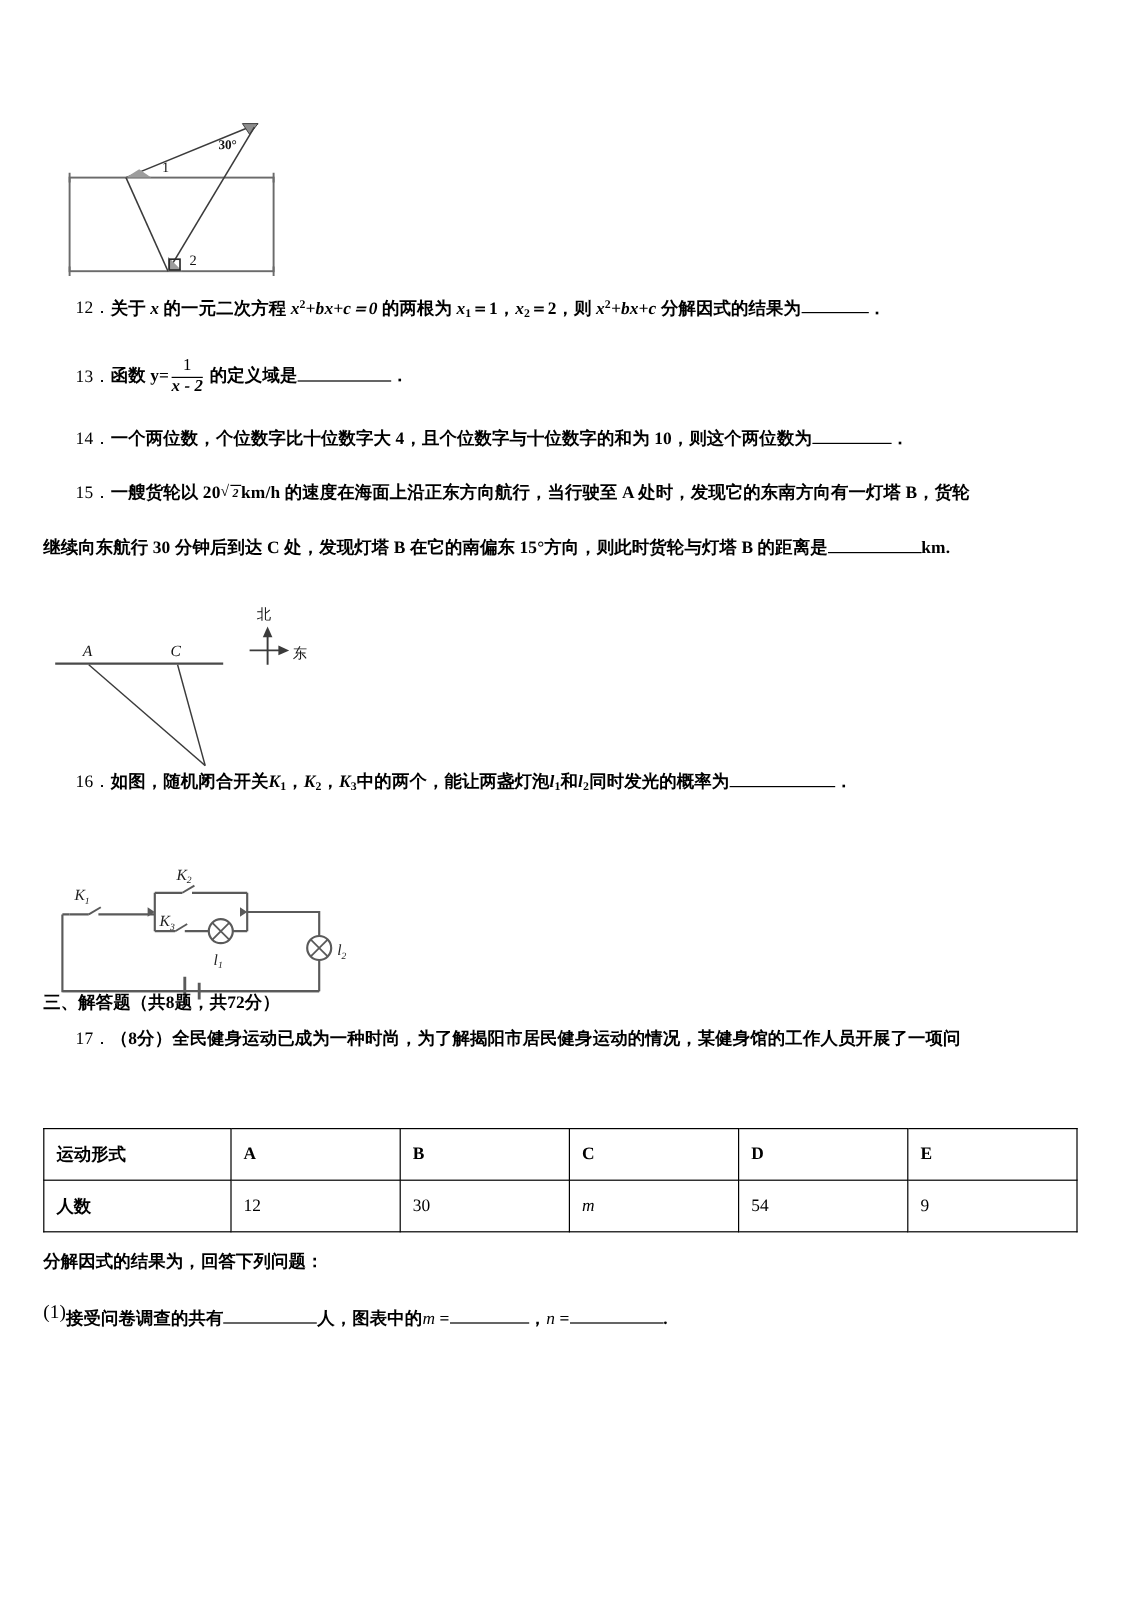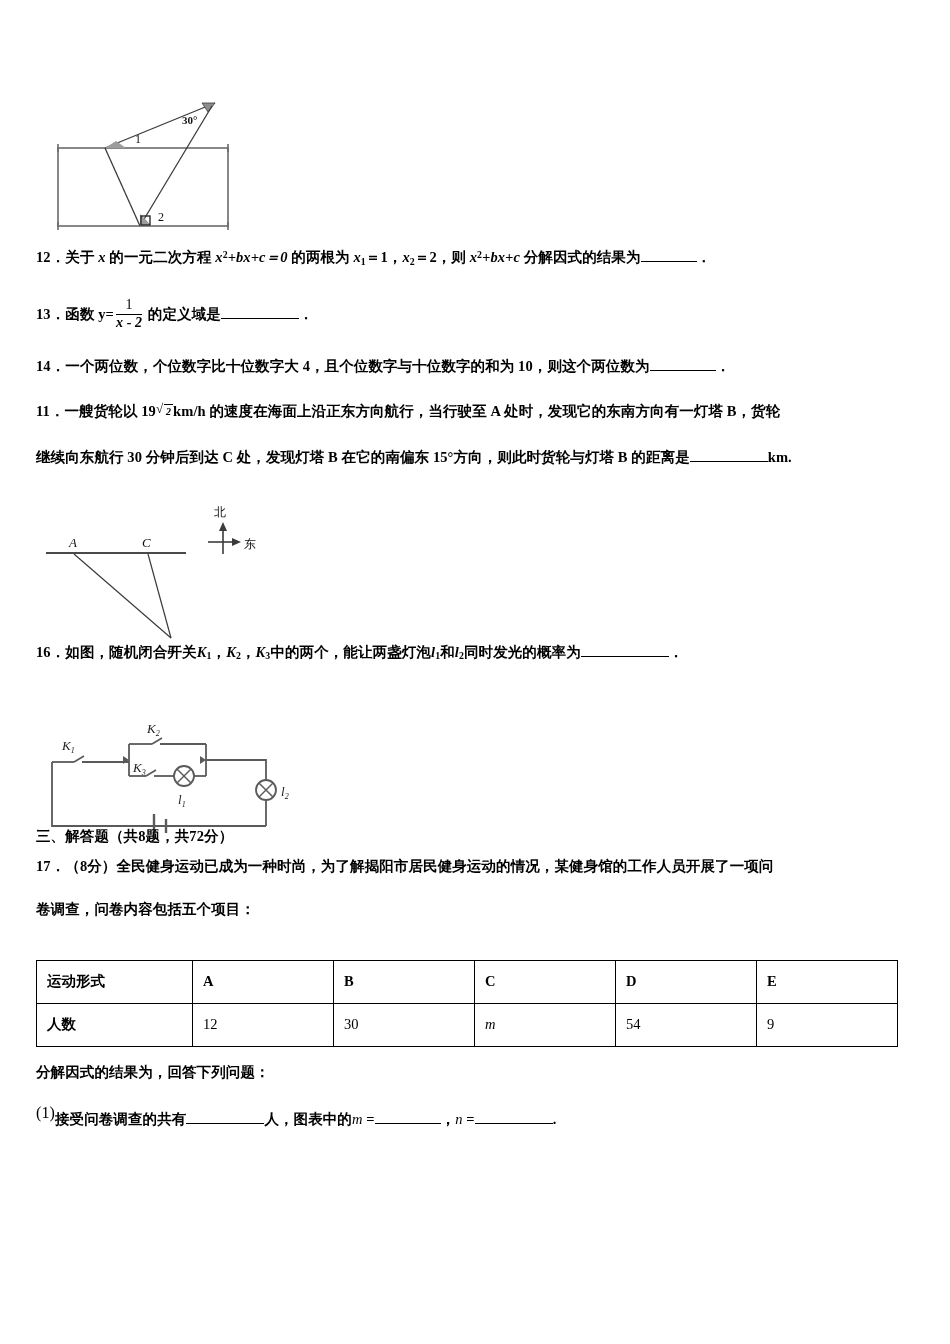--- a/index.html
+++ b/index.html
@@ -37,8 +37,9 @@
     font-family: "Liberation Serif", "DejaVu Serif", serif;
   }
   .q-num {
-    font-weight: bold;
+    font-weight: normal;
     font-family: "Liberation Serif", serif;
+    margin-left: 27px;
   }
   .ital {
     font-style: italic;

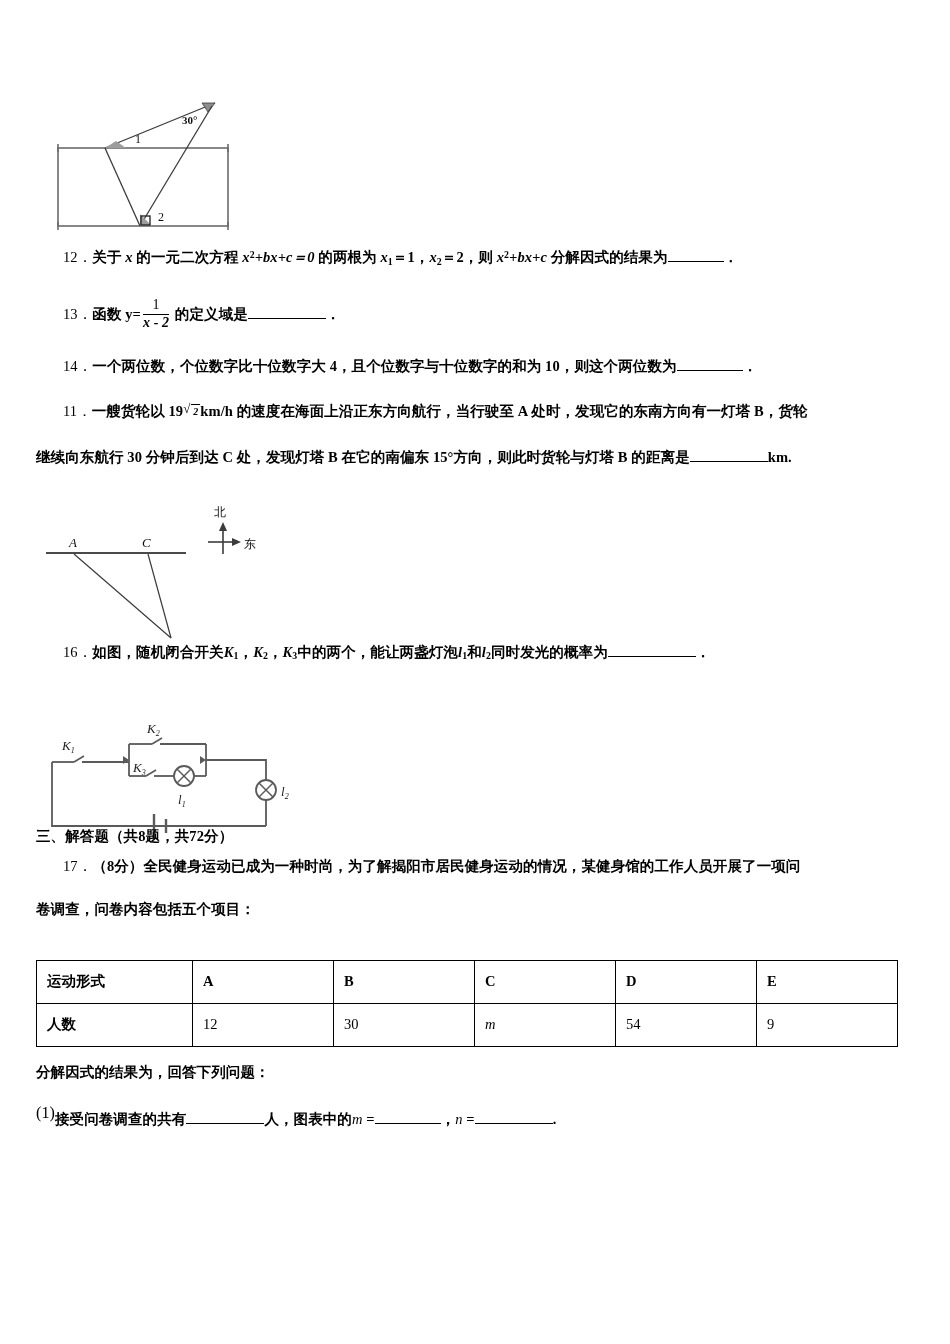--- a/index.html
+++ b/index.html
@@ -294,7 +294,7 @@
     <div class="spacer-md"></div>
 
     <div class="q-line">
-      <span class="q-num">11．</span><span>一艘货轮以 19</span><span class="sqrt"><span class="rad">2</span></span><span>km/h 的速度在海面上沿正东方向航行，当行驶至 A 处时，发现它的东南方向有一灯塔 B，货轮</span>
+      <span class="q-num">15．</span><span>一艘货轮以 19</span><span class="sqrt"><span class="rad">2</span></span><span>km/h 的速度在海面上沿正东方向航行，当行驶至 A 处时，发现它的东南方向有一灯塔 B，货轮</span>
     </div>
     <div style="height:26px"></div>
     <div class="q-line">

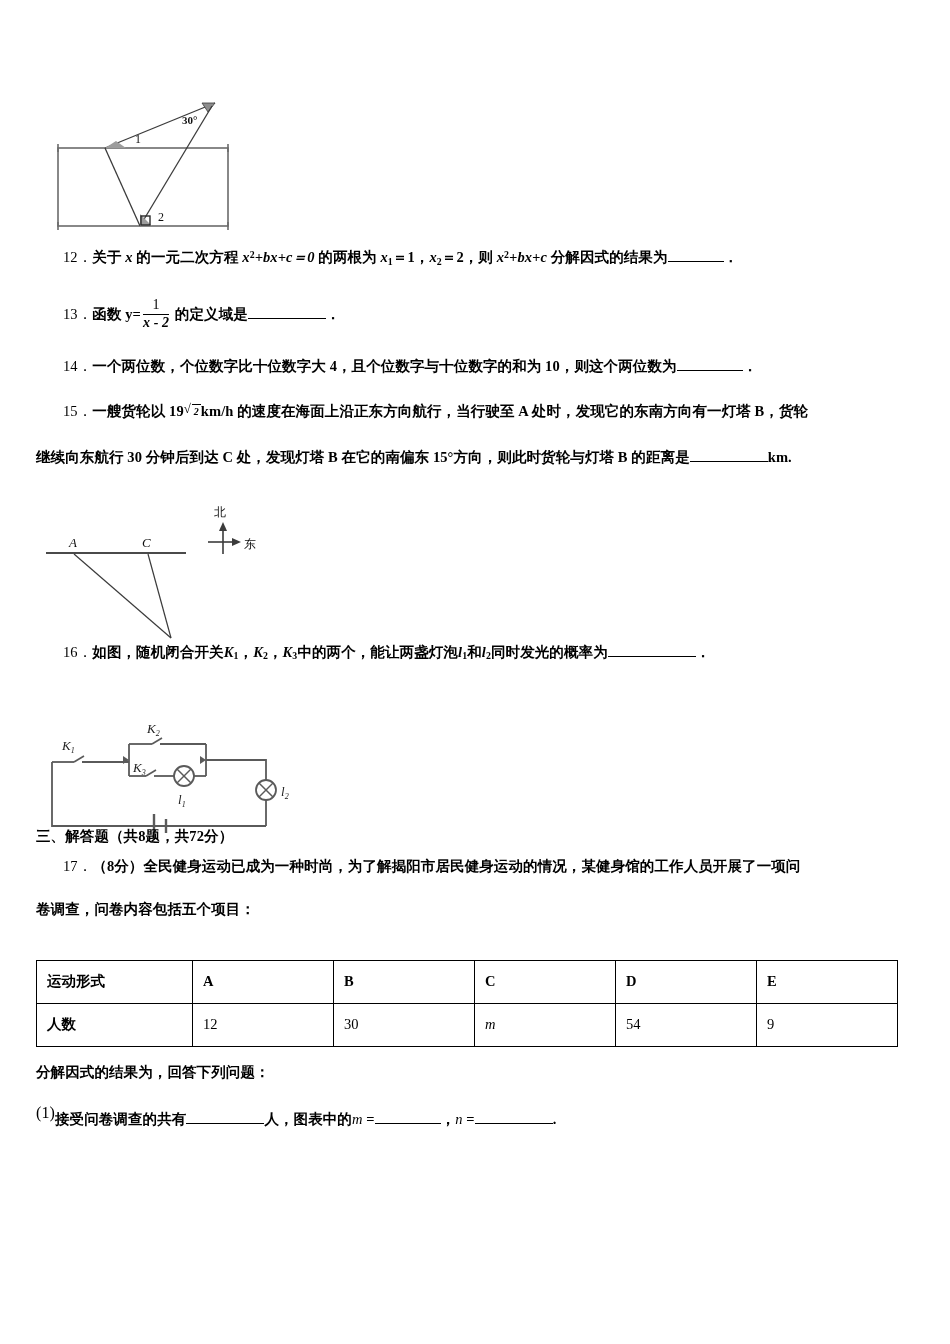--- a/index.html
+++ b/index.html
@@ -294,7 +294,7 @@
     <div class="spacer-md"></div>
 
     <div class="q-line">
-      <span class="q-num">15．</span><span>一艘货轮以 19</span><span class="sqrt"><span class="rad">2</span></span><span>km/h 的速度在海面上沿正东方向航行，当行驶至 A 处时，发现它的东南方向有一灯塔 B，货轮</span>
+      <span class="q-num">15．</span><span>一艘货轮以 20</span><span class="sqrt"><span class="rad">2</span></span><span>km/h 的速度在海面上沿正东方向航行，当行驶至 A 处时，发现它的东南方向有一灯塔 B，货轮</span>
     </div>
     <div style="height:26px"></div>
     <div class="q-line">

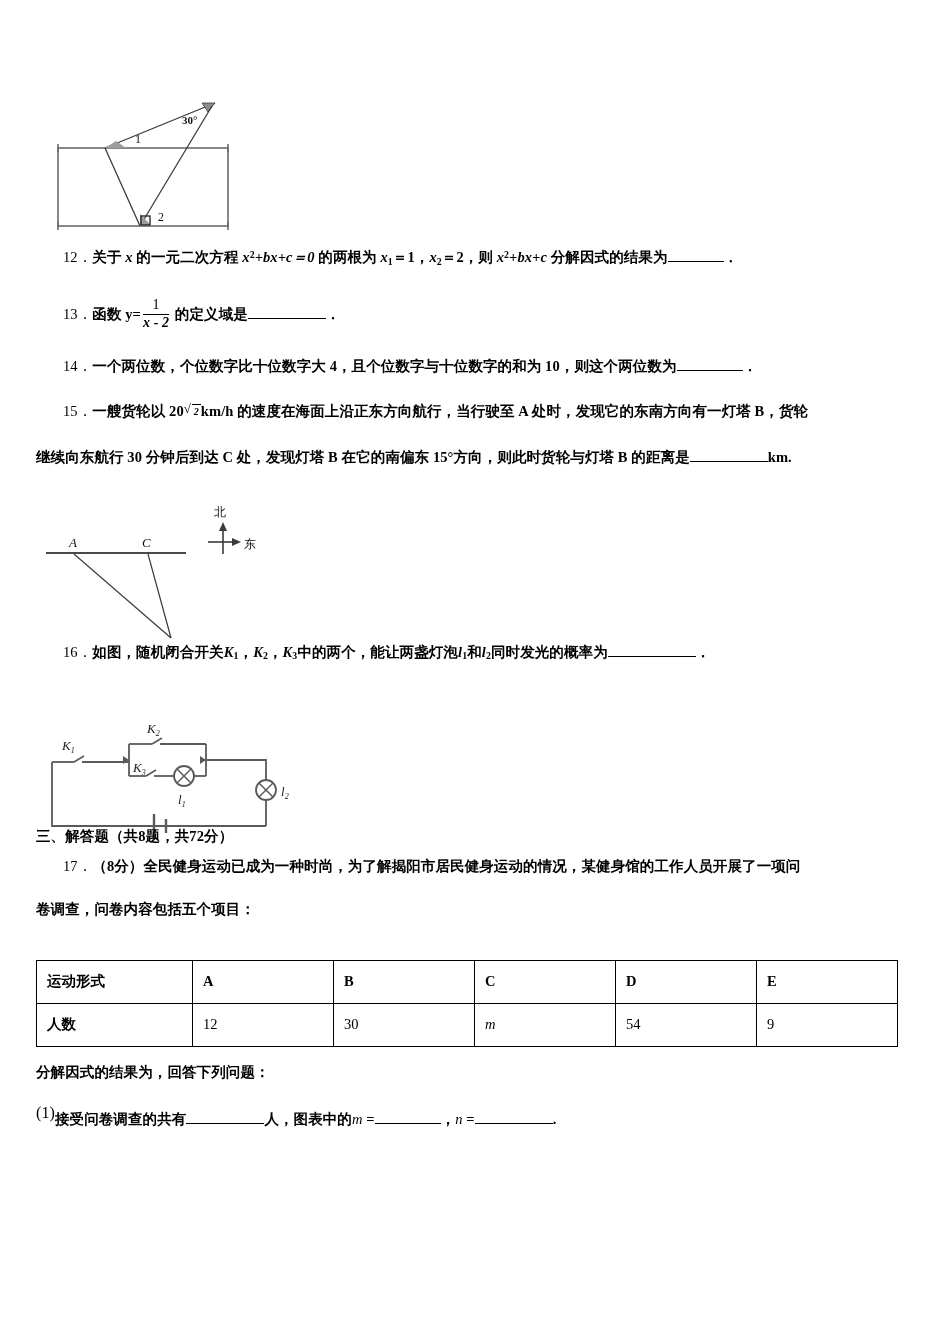--- a/index.html
+++ b/index.html
@@ -317,7 +317,6 @@
       <span class="q-num">17．</span><span>（8分）</span><span>全民健身运动已成为一种时尚，为了解揭阳市居民健身运动的情况，某健身馆的工作人员开展了一项问</span>
     </div>
     <div style="height:24px"></div>
-    <div class="q-line">卷调查，问卷内容包括五个项目：</div>
     <div style="height:18px"></div>
     <div style="height:18px"></div>
 

